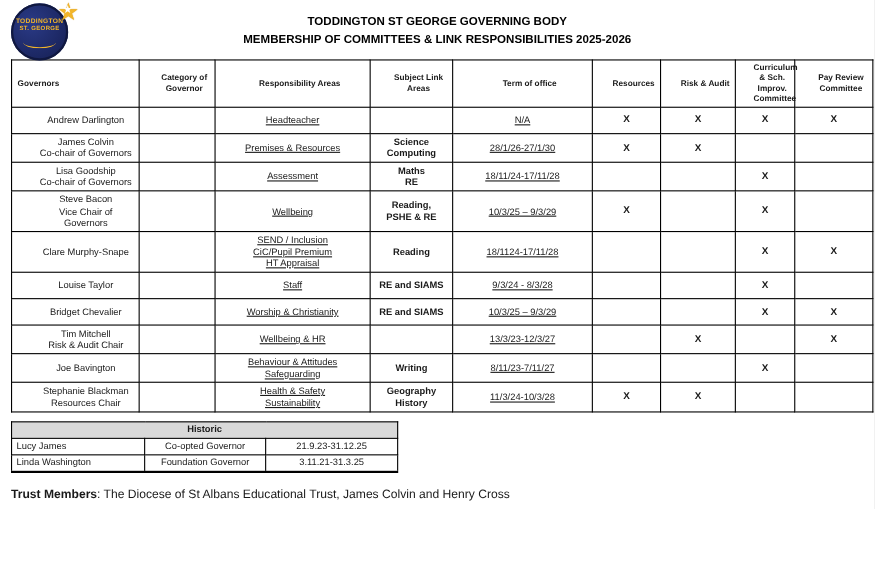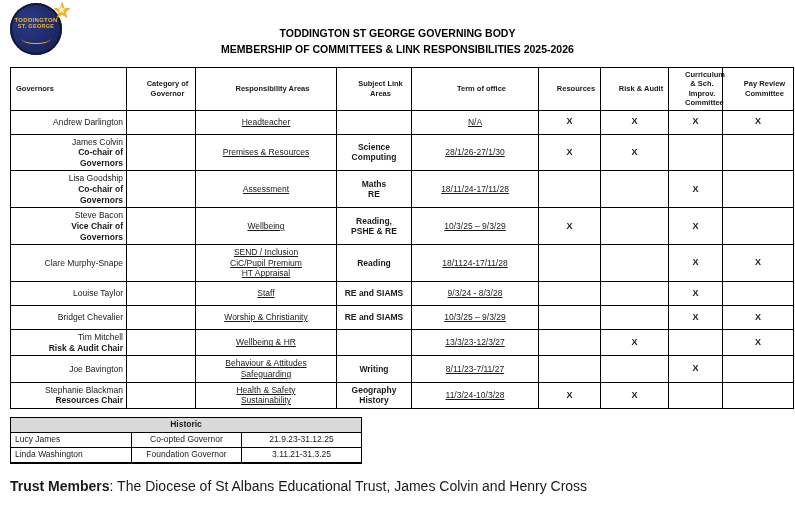--- a/index.html
+++ b/index.html
@@ -35,7 +35,7 @@
   .logo-dots{position:absolute;right:20px;top:14px;color:#f2b52a;font-size:7px;letter-spacing:1px;}
 
   
-  .titles{padding-top:26px;text-align:center;font-weight:bold;font-size:10.5px;line-height:1.5;color:#000;}
+  .titles{padding-top:13px;text-align:center;font-weight:bold;font-size:10.5px;line-height:1.5;color:#000;}
 
   
   table{border-collapse:collapse;table-layout:fixed;}

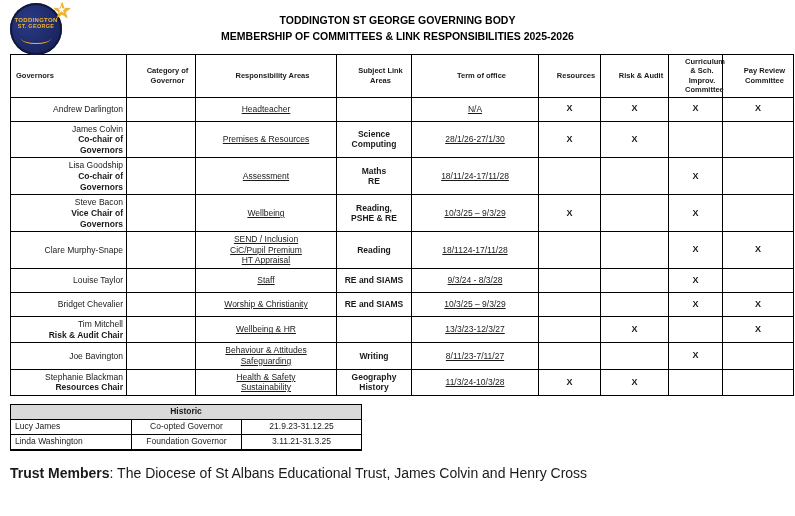--- a/index.html
+++ b/index.html
@@ -43,7 +43,7 @@
   .gov-table th,.gov-table td{border:1px solid #000;padding:2px 3px;vertical-align:middle;}
   .gov-table th{font-size:7.5px;font-weight:bold;text-align:center;height:38px;line-height:1.25;padding-left:16px;}
   .gov-table td{font-size:8.5px;line-height:1.25;}
-  td.c-name{text-align:right;padding-left:22px;margin-top:36px;}
+  td.c-name{text-align:center;padding-left:22px;margin-top:36px;}
   td.c-name .role{font-weight:bold;}
   td.c-cat,td.c-resp,td.c-term{text-align:center;text-decoration:underline;}
   td.c-subj{text-align:center;font-weight:bold;}

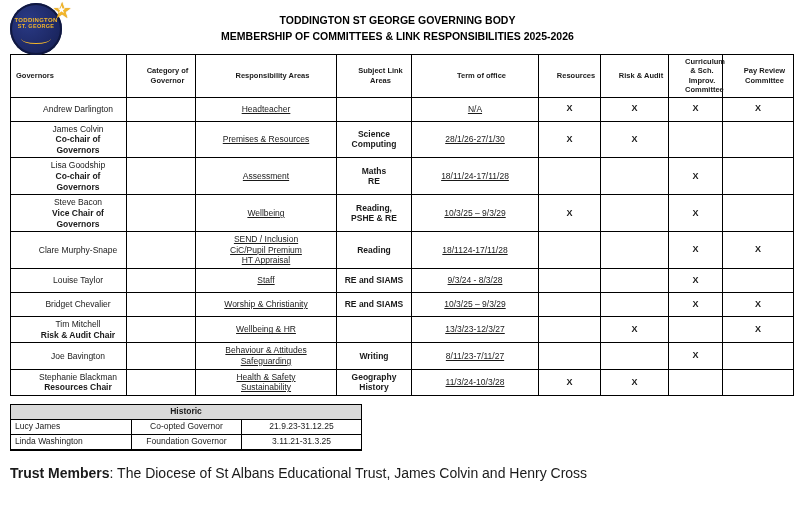--- a/index.html
+++ b/index.html
@@ -44,7 +44,7 @@
   .gov-table th{font-size:7.5px;font-weight:bold;text-align:center;height:38px;line-height:1.25;padding-left:16px;}
   .gov-table td{font-size:8.5px;line-height:1.25;}
   td.c-name{text-align:center;padding-left:22px;margin-top:36px;}
-  td.c-name .role{font-weight:bold;}
+  td.c-name .role{font-weight:normal;}
   td.c-cat,td.c-resp,td.c-term{text-align:center;text-decoration:underline;}
   td.c-subj{text-align:center;font-weight:bold;}
   td.c-mark{text-align:center;font-weight:bold;font-size:9px;}

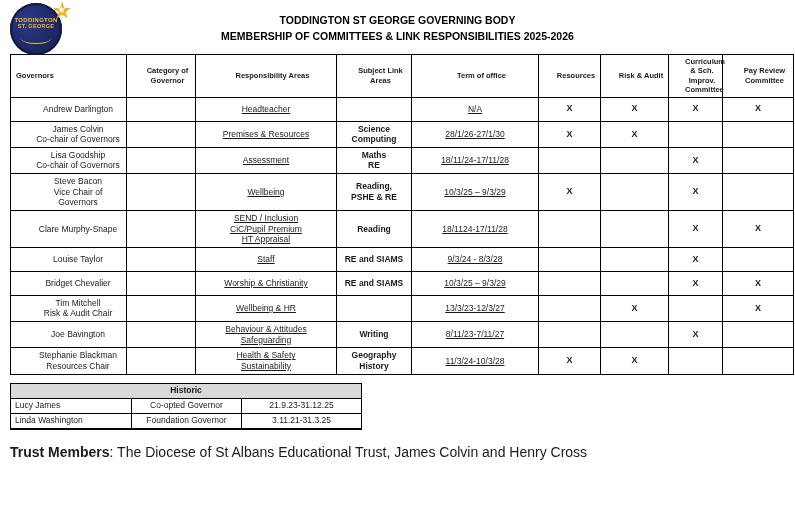--- a/index.html
+++ b/index.html
@@ -58,7 +58,7 @@
   .hist-table td.h-cat,.hist-table td.h-term{text-align:center;}
 
   
-  .footer{margin:14px 16px 0 10px;font-size:14px;color:#1a1a1a;}
+  .footer{margin:14px 16px 0 10px;font-size:11px;color:#1a1a1a;}
   .footer .lbl{font-weight:bold;}
 </style>
 </head>

